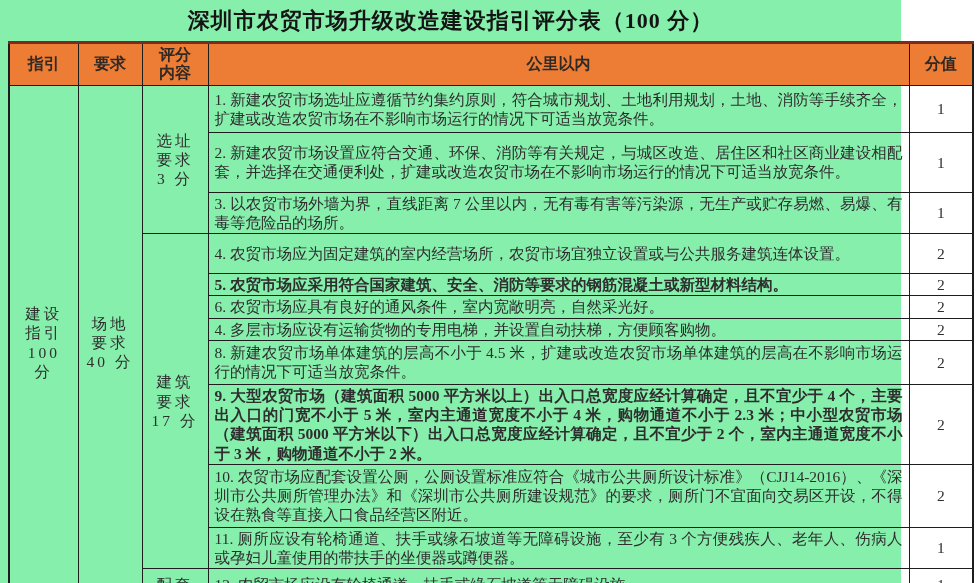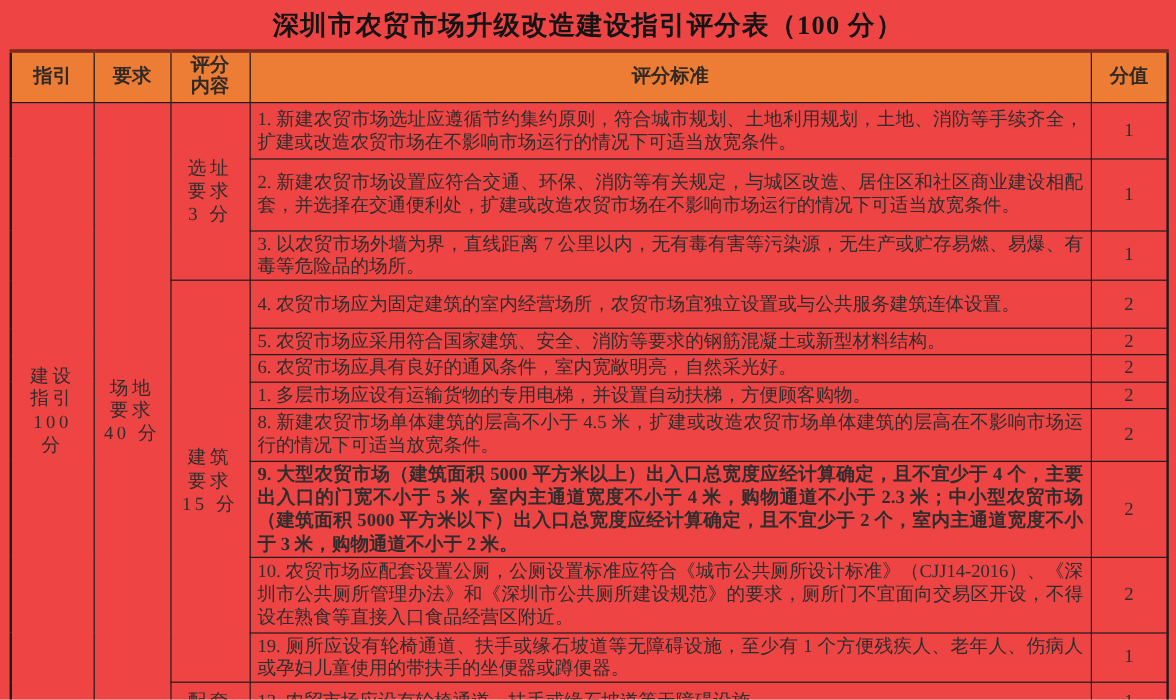--- a/index.html
+++ b/index.html
@@ -12,9 +12,9 @@
     font-family: "Liberation Serif", "DejaVu Serif", serif;
   }
   .page {
-    width: 980px;
+    width: 901px;
     height: 583px;
-    background: #ef4444;
+    background: #86efac;
   }
   .doc-title {
     text-align: center;

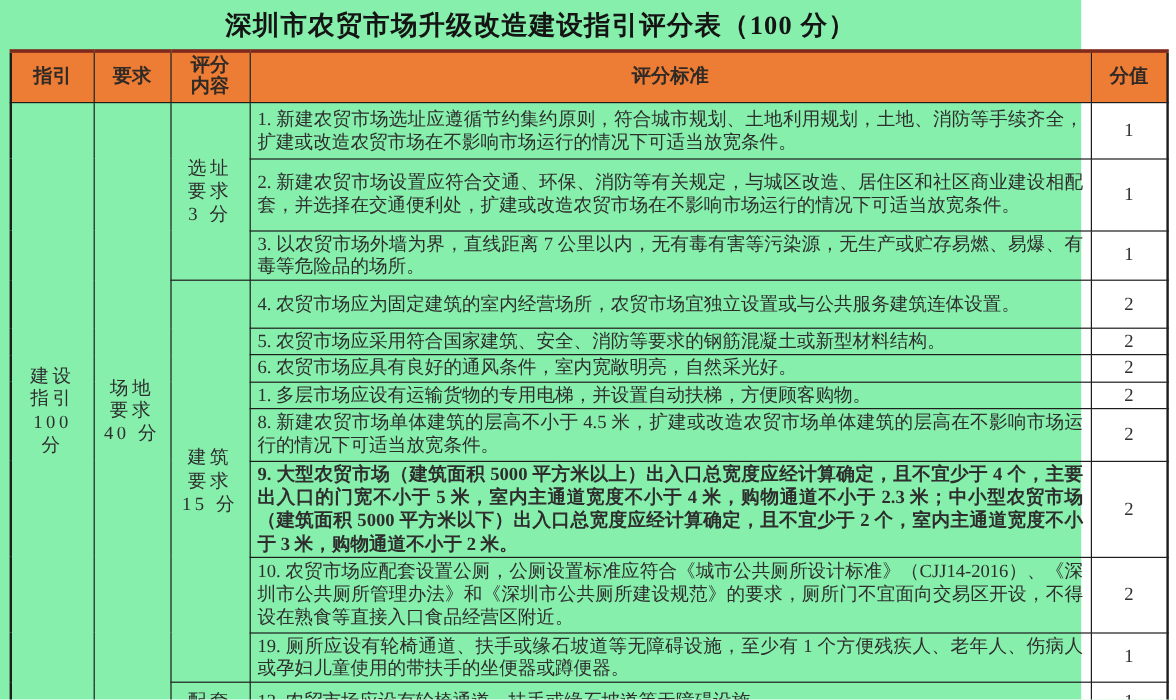--- a/index.html
+++ b/index.html
@@ -104,7 +104,7 @@
         <th>要求</th>
         <th>评分
 内容</th>
-        <th>评分标准</th>
+        <th>公里以内</th>
         <th>分值</th>
       </tr>
     </thead>

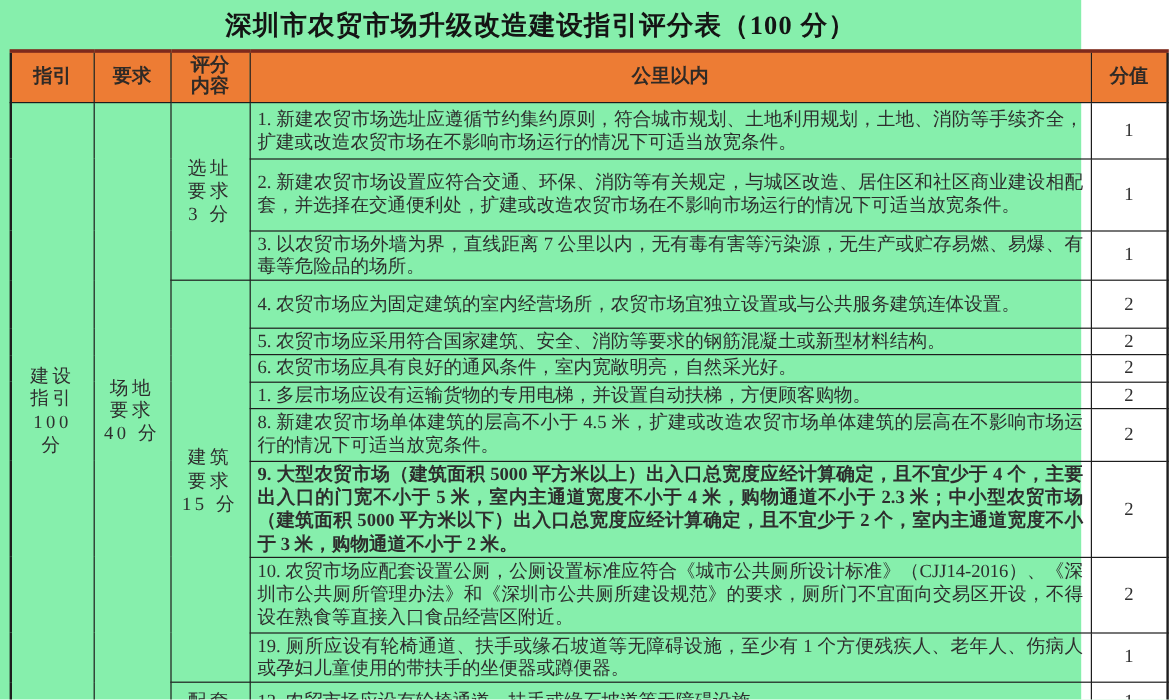--- a/index.html
+++ b/index.html
@@ -74,7 +74,7 @@
   tbody tr:nth-child(2)  td.criteria { height: 57px; }
   tbody tr:nth-child(3)  td.criteria { height: 36px; }
   tbody tr:nth-child(4)  td.criteria { height: 37px; }
-  tbody tr:nth-child(5)  td.criteria { height: 17px; }
+  tbody tr:nth-child(5)  td.criteria { height: 17px; font-weight: bold; }
   tbody tr:nth-child(6)  td.criteria { height: 17px; }
   tbody tr:nth-child(7)  td.criteria { height: 17px; }
   tbody tr:nth-child(8)  td.criteria { height: 41px; margin-left: 36px; }

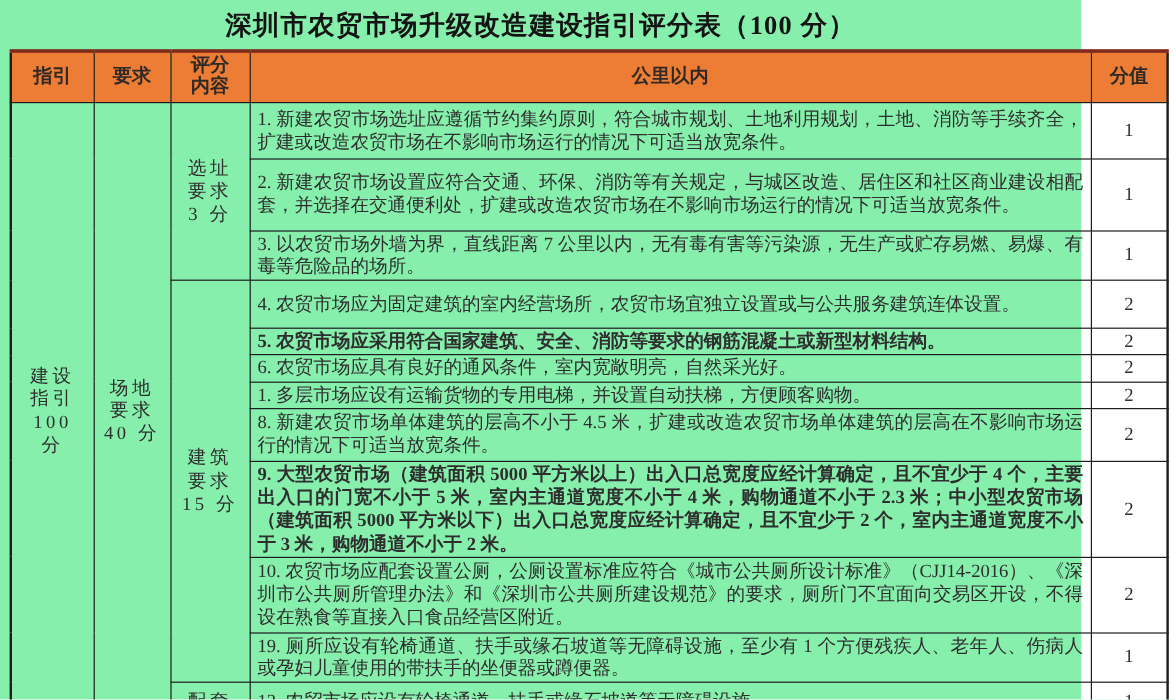--- a/index.html
+++ b/index.html
@@ -146,7 +146,7 @@
         <td class="score">2</td>
       </tr>
       <tr>
-        <td class="criteria">1. 多层市场应设有运输货物的专用电梯，并设置自动扶梯，方便顾客购物。</td>
+        <td class="criteria">4. 多层市场应设有运输货物的专用电梯，并设置自动扶梯，方便顾客购物。</td>
         <td class="score">2</td>
       </tr>
       <tr>

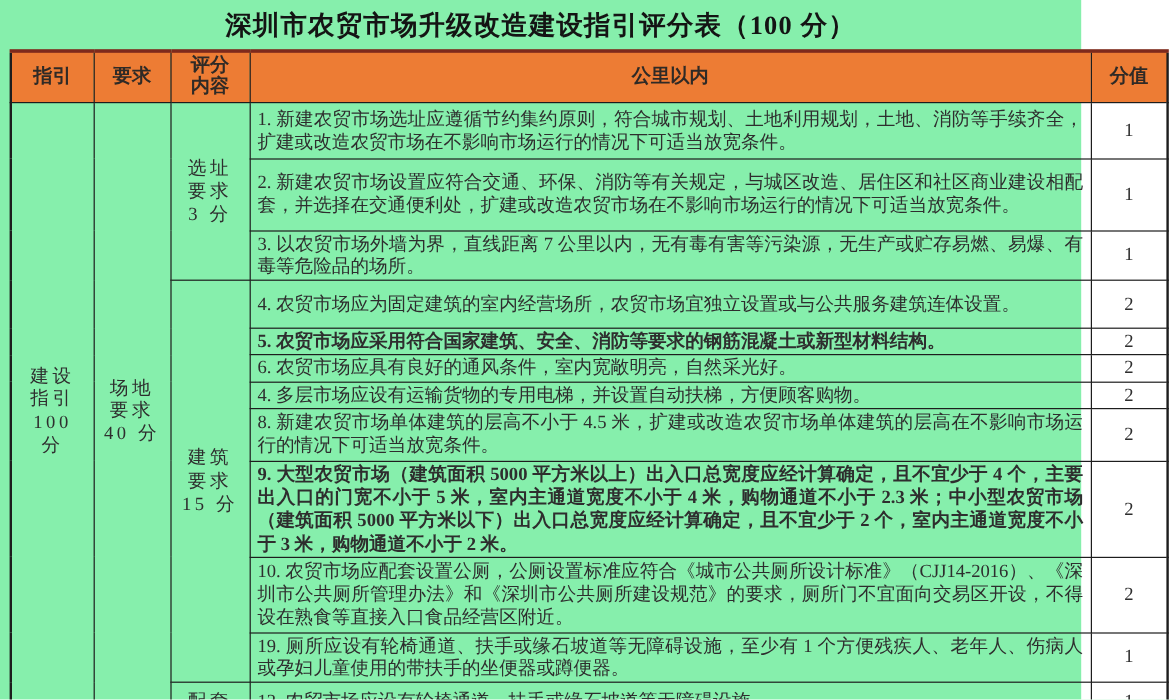--- a/index.html
+++ b/index.html
@@ -133,7 +133,7 @@
       <tr>
         <td class="group" rowspan="8">建筑
 要求
-15 分</td>
+17 分</td>
         <td class="criteria">4. 农贸市场应为固定建筑的室内经营场所，农贸市场宜独立设置或与公共服务建筑连体设置。</td>
         <td class="score">2</td>
       </tr>

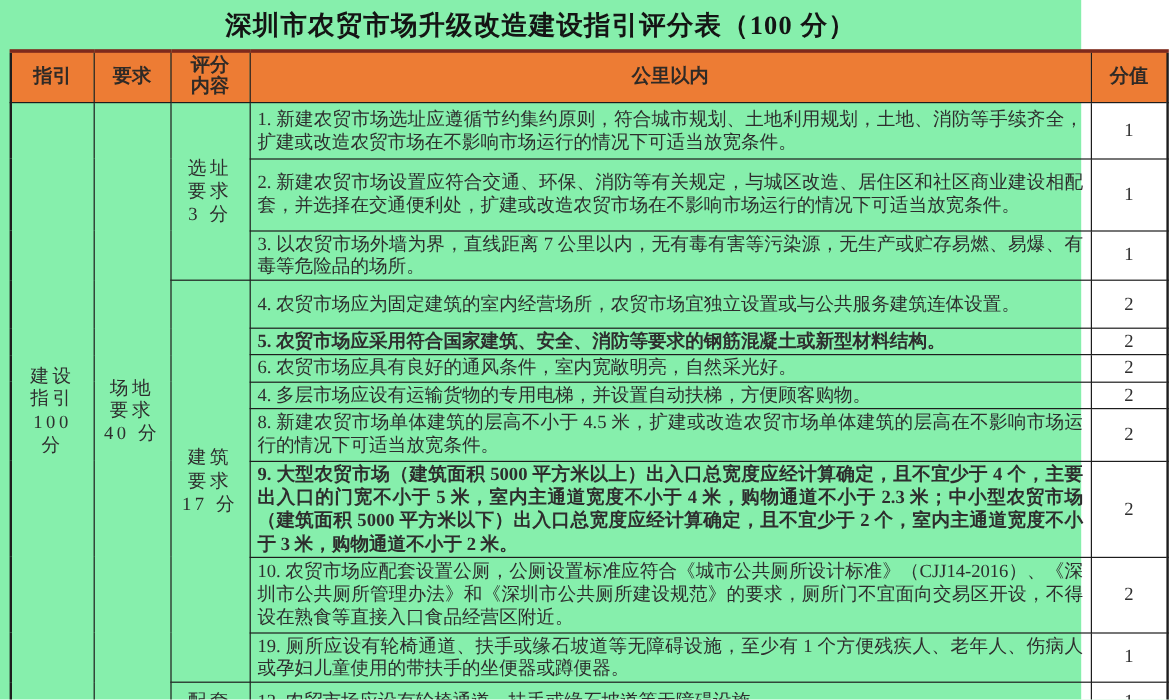--- a/index.html
+++ b/index.html
@@ -162,7 +162,7 @@
         <td class="score">2</td>
       </tr>
       <tr>
-        <td class="criteria">19. 厕所应设有轮椅通道、扶手或缘石坡道等无障碍设施，至少有 1 个方便残疾人、老年人、伤病人或孕妇儿童使用的带扶手的坐便器或蹲便器。</td>
+        <td class="criteria">11. 厕所应设有轮椅通道、扶手或缘石坡道等无障碍设施，至少有 3 个方便残疾人、老年人、伤病人或孕妇儿童使用的带扶手的坐便器或蹲便器。</td>
         <td class="score">1</td>
       </tr>
       <tr>

